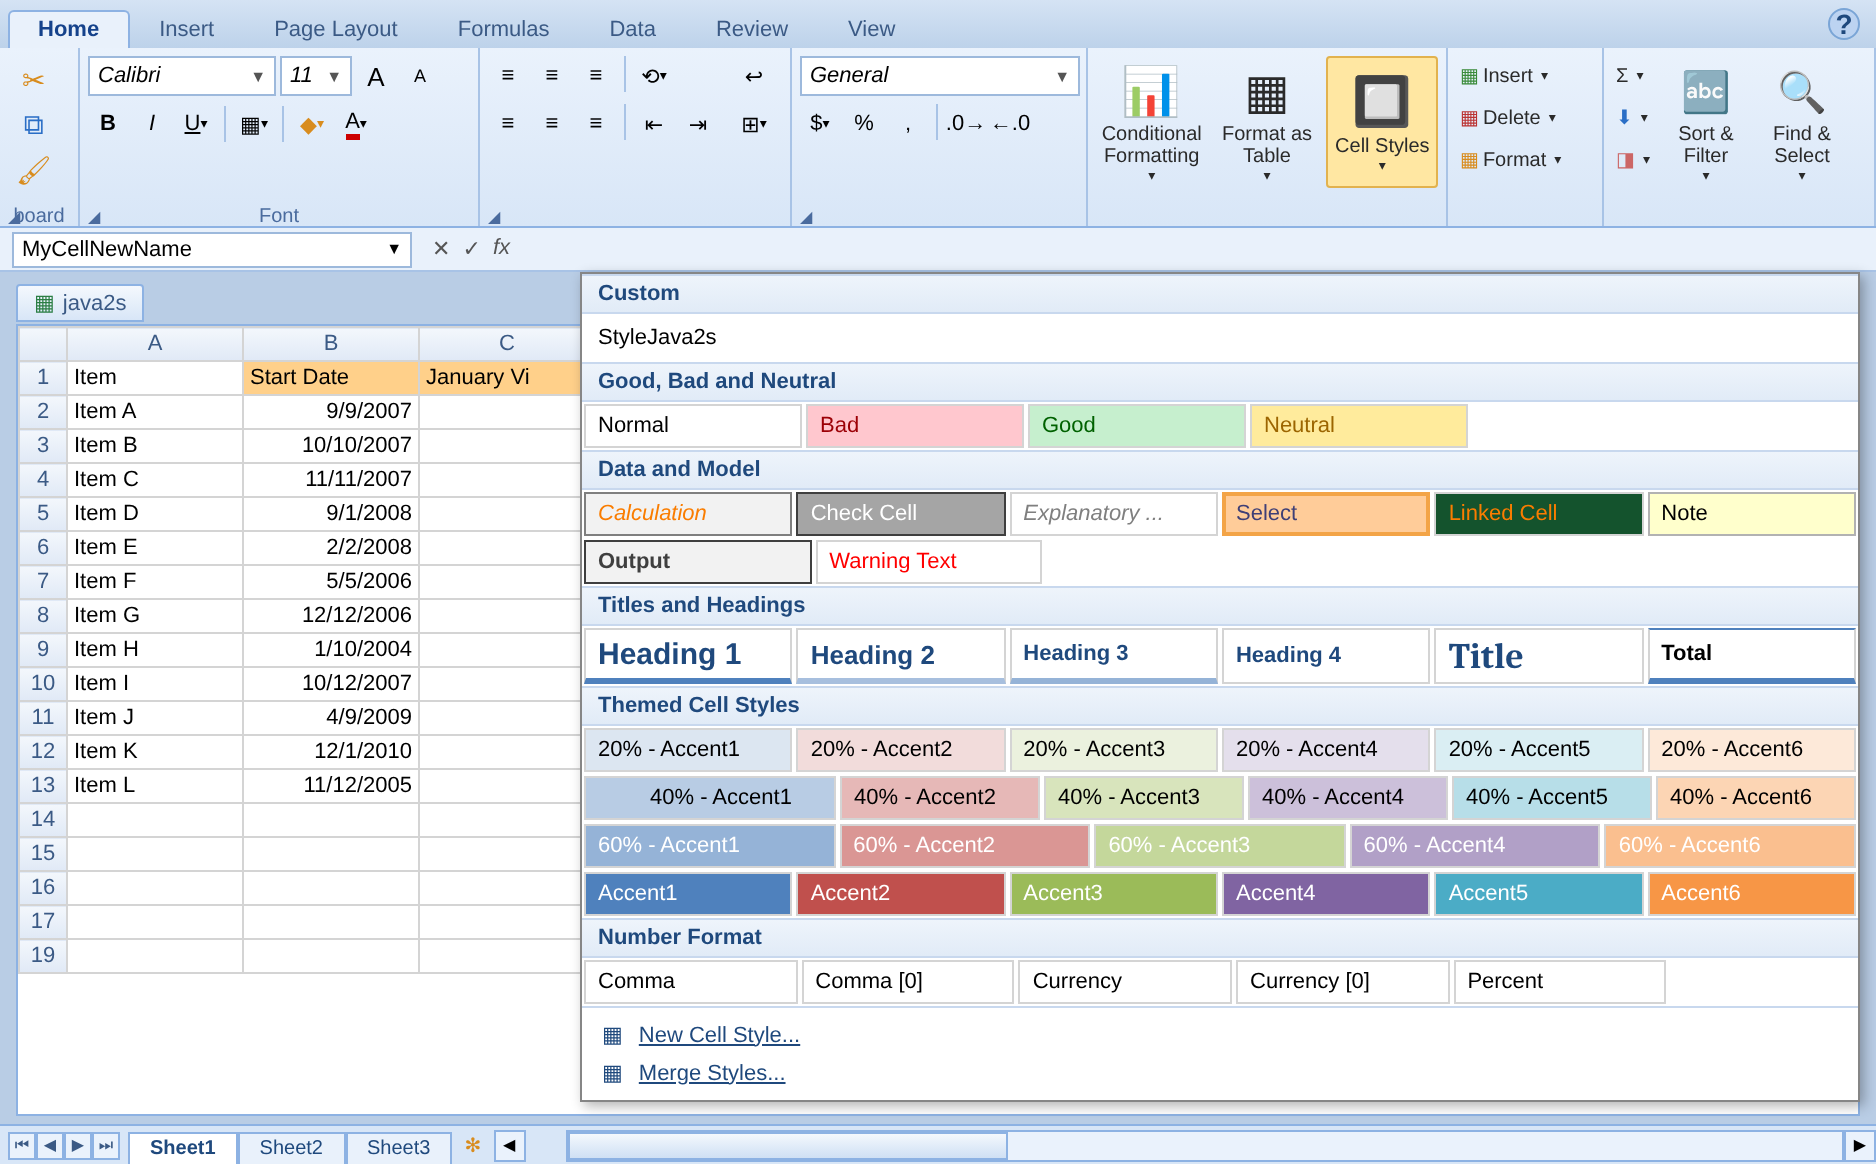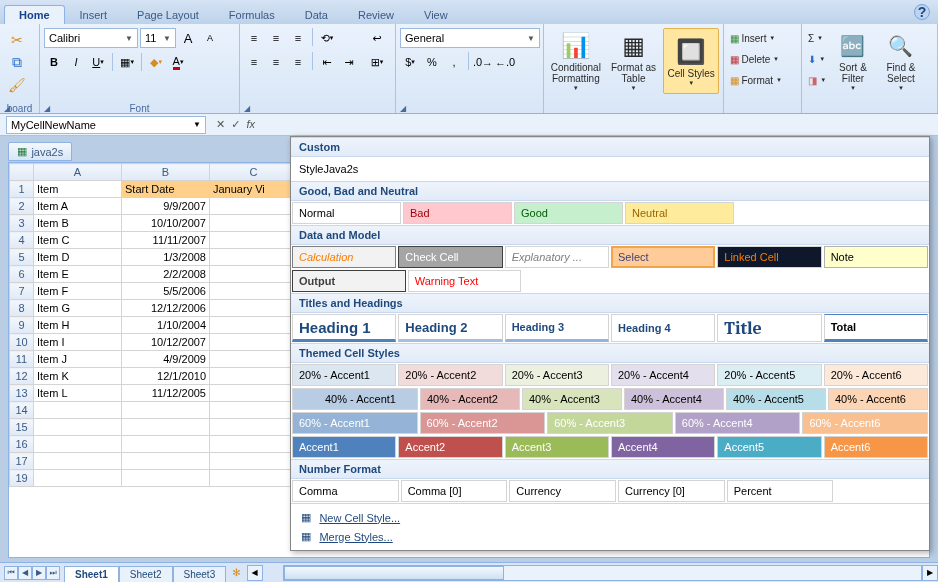--- a/index.html
+++ b/index.html
@@ -24,7 +24,7 @@
 
 .font-stack { display:flex; flex-direction:column; gap:4px; }
 .font-row { display:flex; gap:2px; align-items:center; }
-.combo { background:#fff; border:1px solid #9db9dc; height:20px; display:flex; align-items:center; padding:0 4px; font-size:11px; }
+.combo { background:#fff; border:1px solid #9db9dc; height:20px; display:flex; align-items:center; padding:0 4px; font-size:11px;font-style:italic; }
 .combo .dd { margin-left:auto; font-size:8px; color:#555; }
 .btn-small { width:20px; height:20px; border:1px solid transparent; display:flex; align-items:center; justify-content:center; font-size:11px; cursor:pointer; }
 .sep { width:1px; height:18px; background:#a8c3e6; margin:0 2px; }

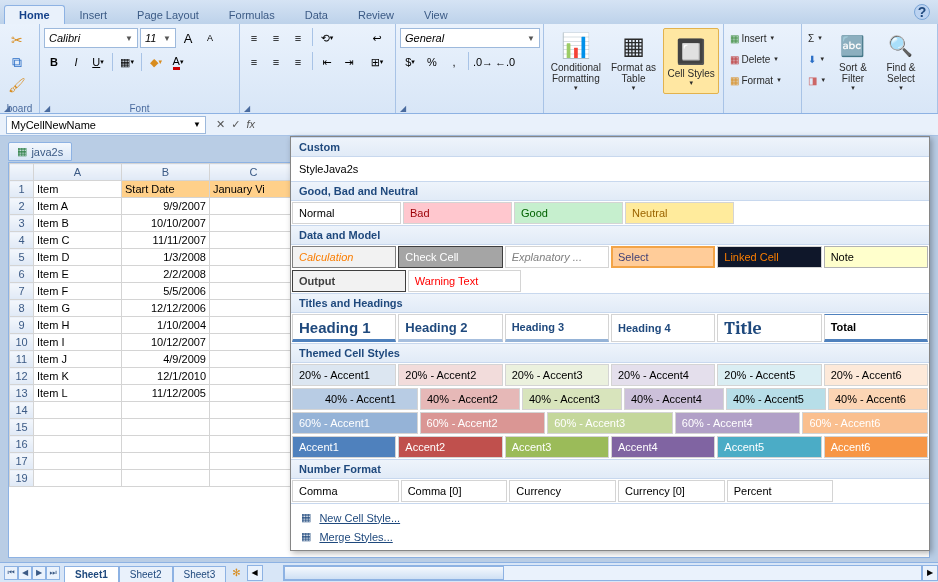--- a/index.html
+++ b/index.html
@@ -335,7 +335,7 @@
             <tr>
               <th class="rowhdr">5</th>
     <td style="">Item D</td>
-    <td class="r" style="">1/3/2008</td>
+    <td class="r" style="">9/1/2008</td>
     <td style=""></td>
             </tr>
             <tr>

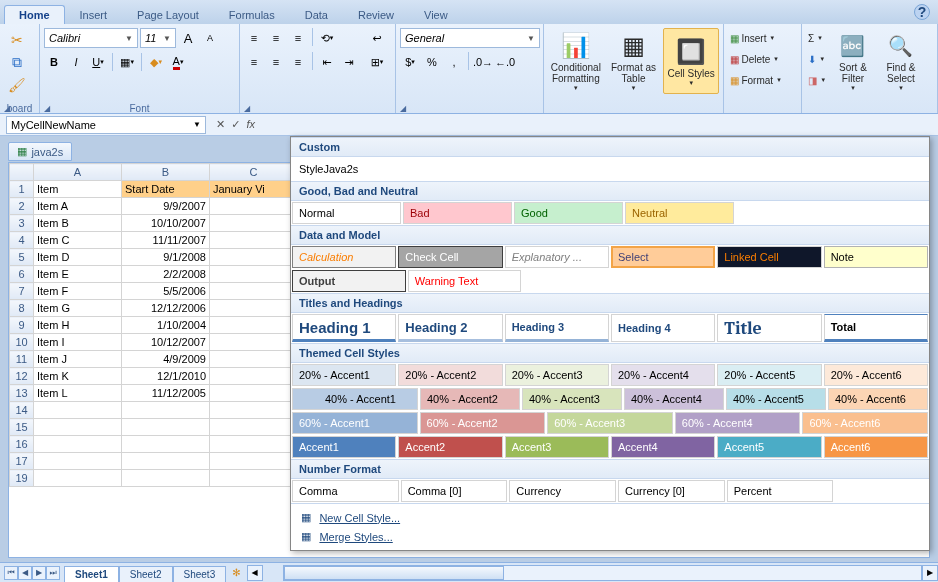--- a/index.html
+++ b/index.html
@@ -441,7 +441,7 @@
         <div class="gal-cell" style="background: rgb(165, 165, 165); color: rgb(255, 255, 255); border: 1px solid rgb(63, 63, 63);">Check Cell</div>
         <div class="gal-cell" style="background: rgb(255, 255, 255); color: rgb(127, 127, 127); font-style: italic;">Explanatory ...</div>
         <div class="gal-cell hover" style="background: rgb(255, 204, 153); color: rgb(63, 63, 118); border: 2px solid rgb(243, 164, 71);">Select</div>
-        <div class="gal-cell" style="background: #0f172a; color: rgb(250, 125, 0); text-align: center;">Linked Cell</div>
+        <div class="gal-cell" style="background: #14532d; color: rgb(250, 125, 0); text-align: center;">Linked Cell</div>
         <div class="gal-cell" style="background: rgb(255, 255, 204); color: rgb(0, 0, 0); border: 1px solid rgb(178, 178, 178);">Note</div>
       </div>
     <div class="gal-row" id="dm2-row">

